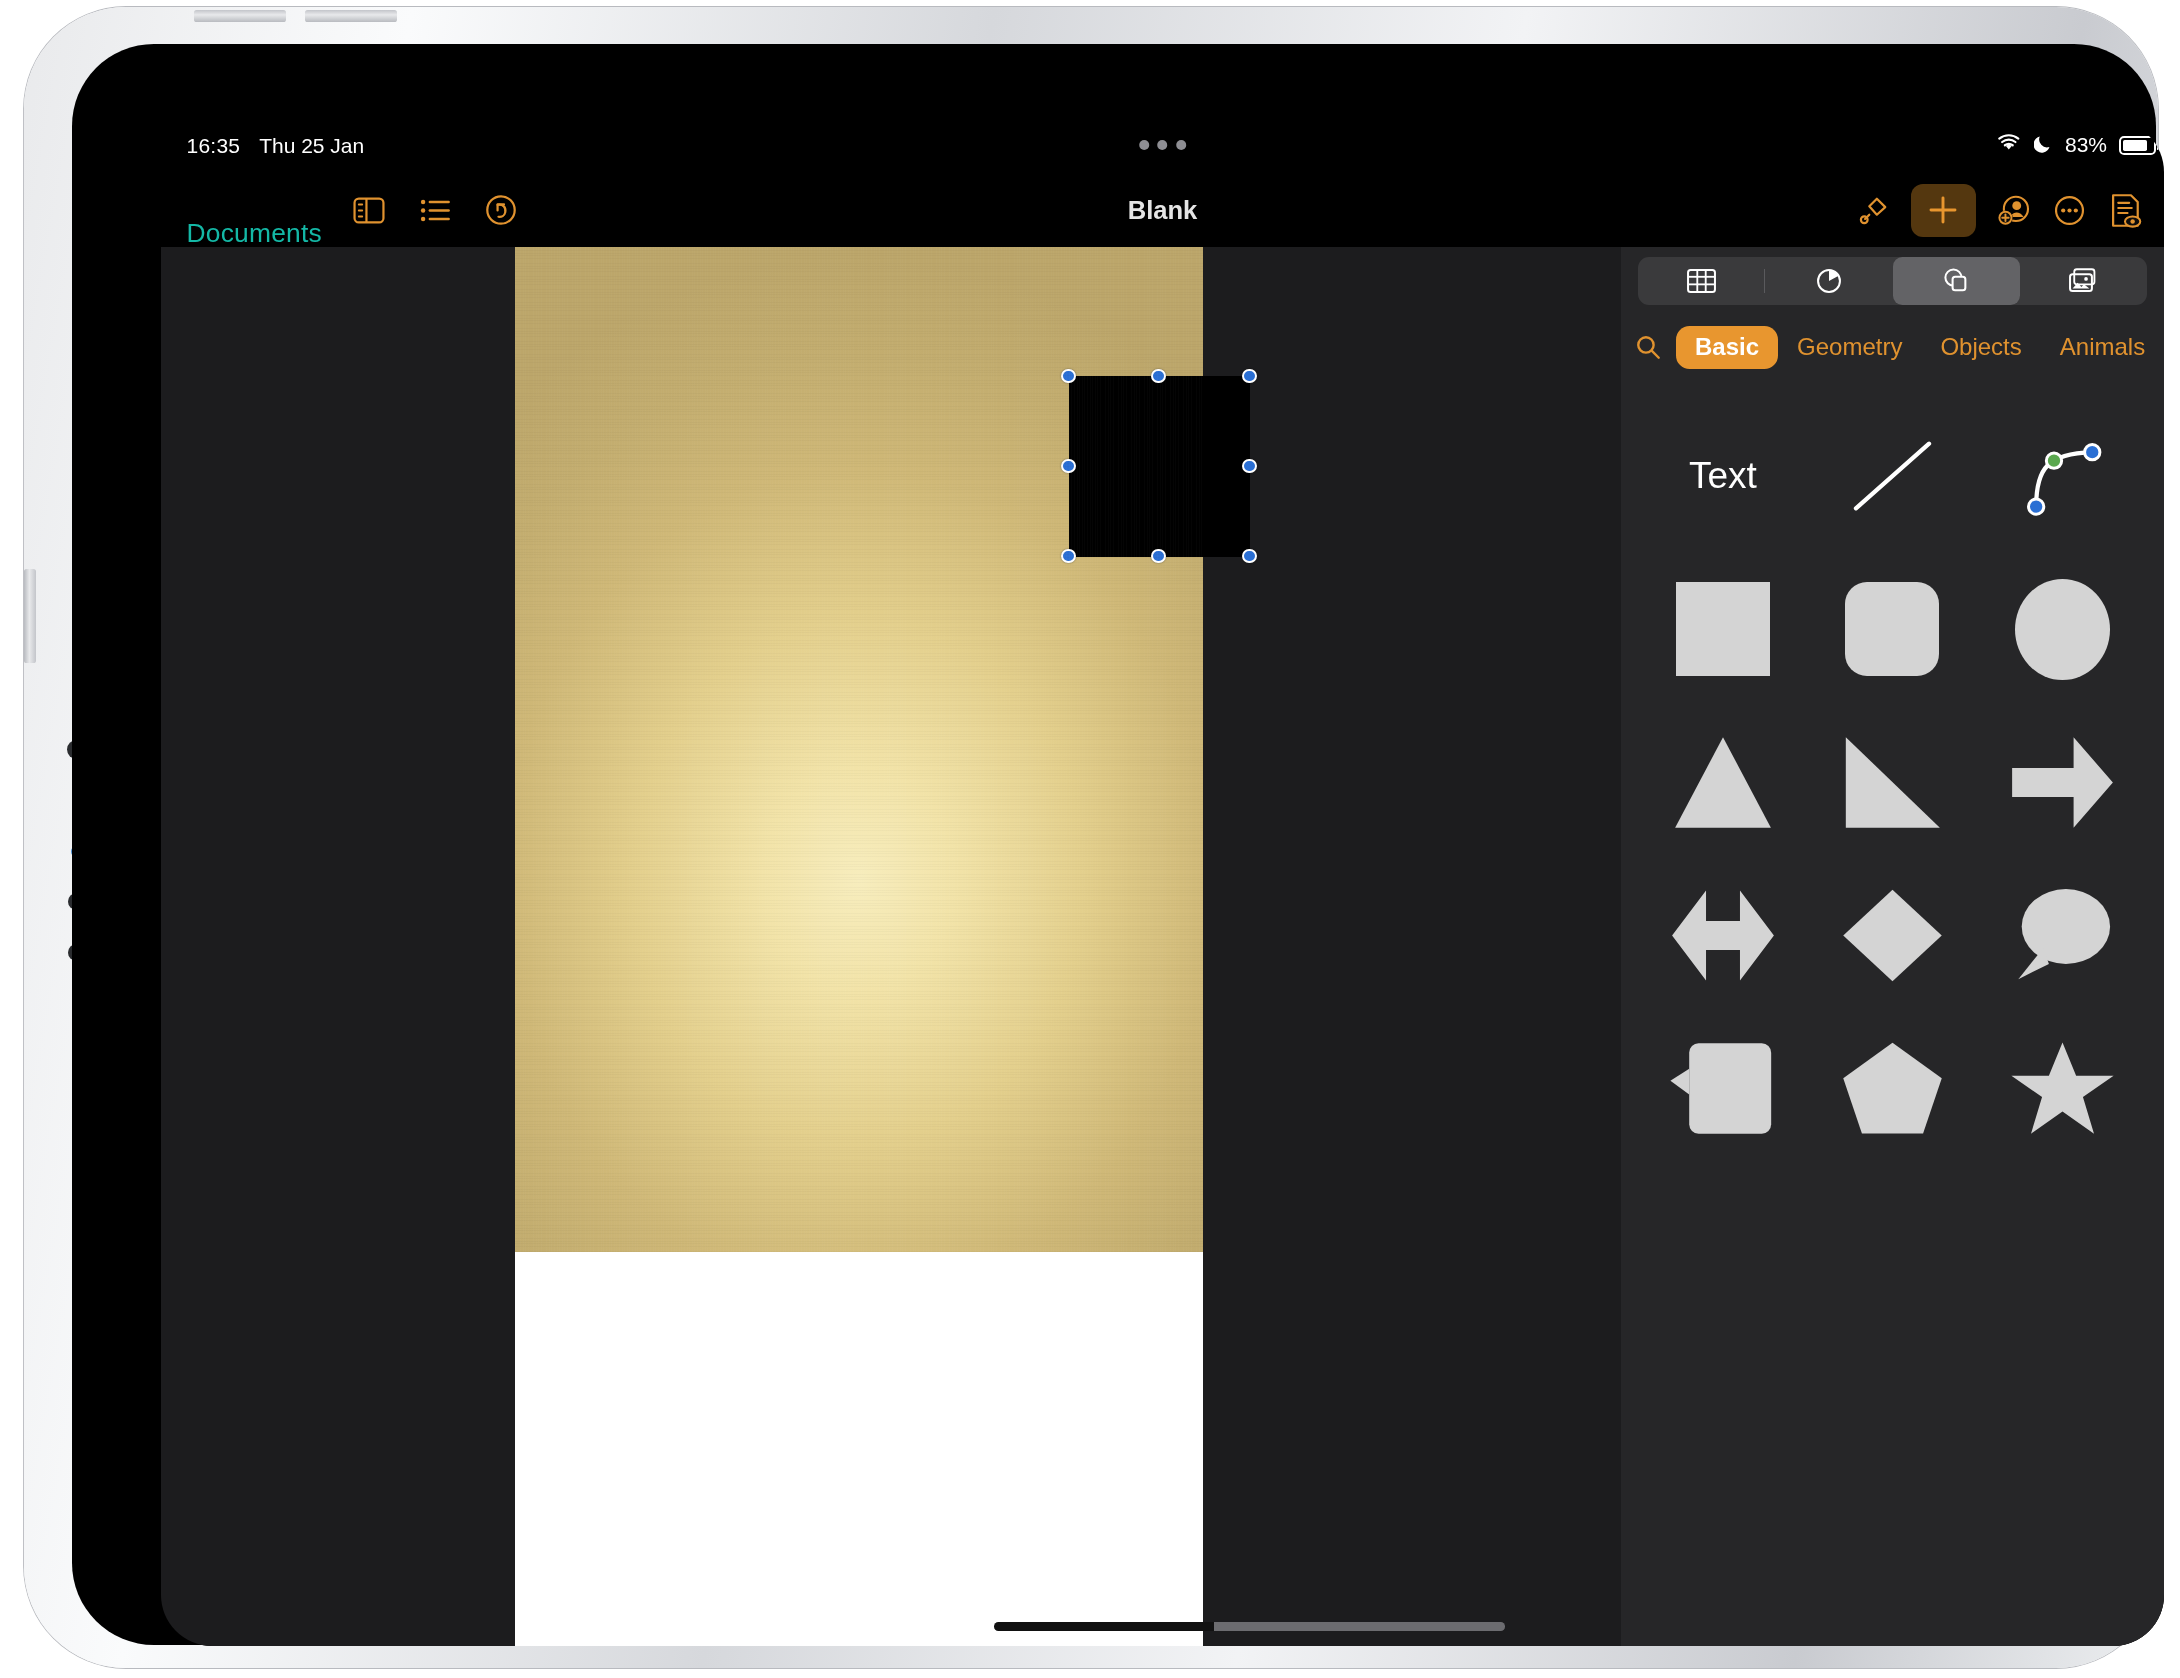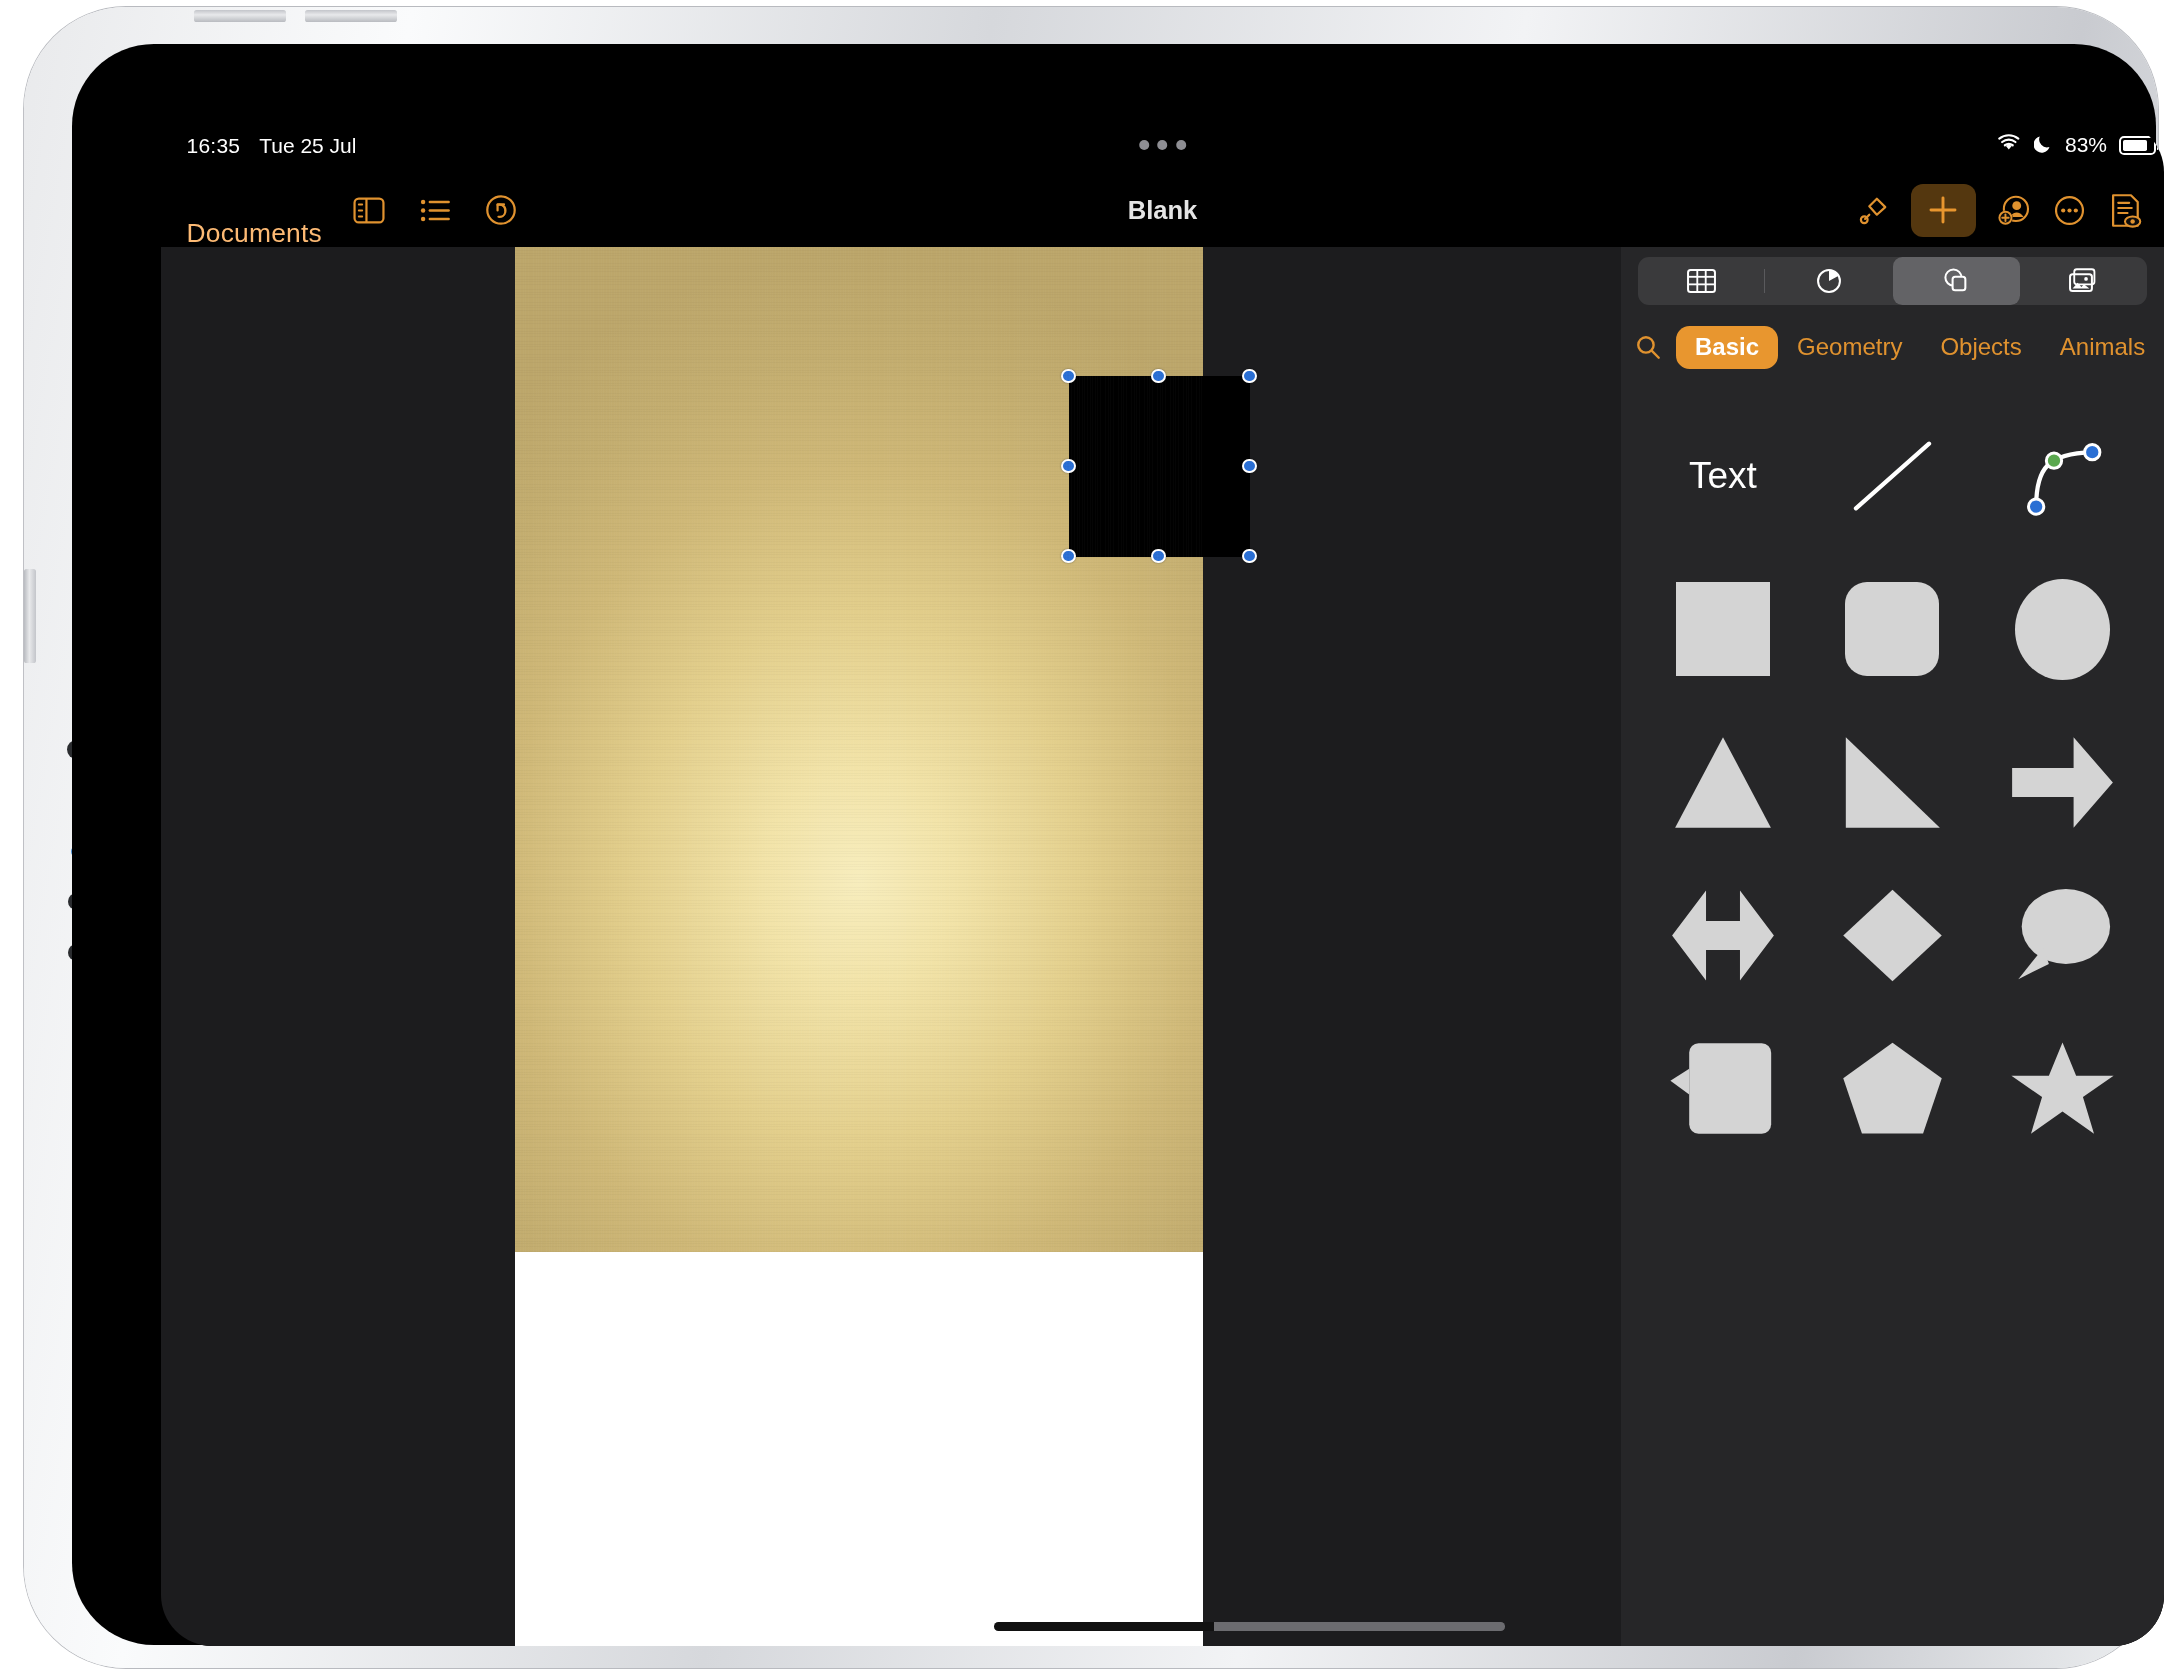--- a/index.html
+++ b/index.html
@@ -186,7 +186,7 @@
       <div id="status-bar">
         <div id="status-left">
           <span id="status-time">16:35</span>
-          <span id="status-date">Tue 25 Jul</span>
+          <span id="status-date">Thu 25 Jan</span>
         </div>
 
         <div id="multitask-dots">

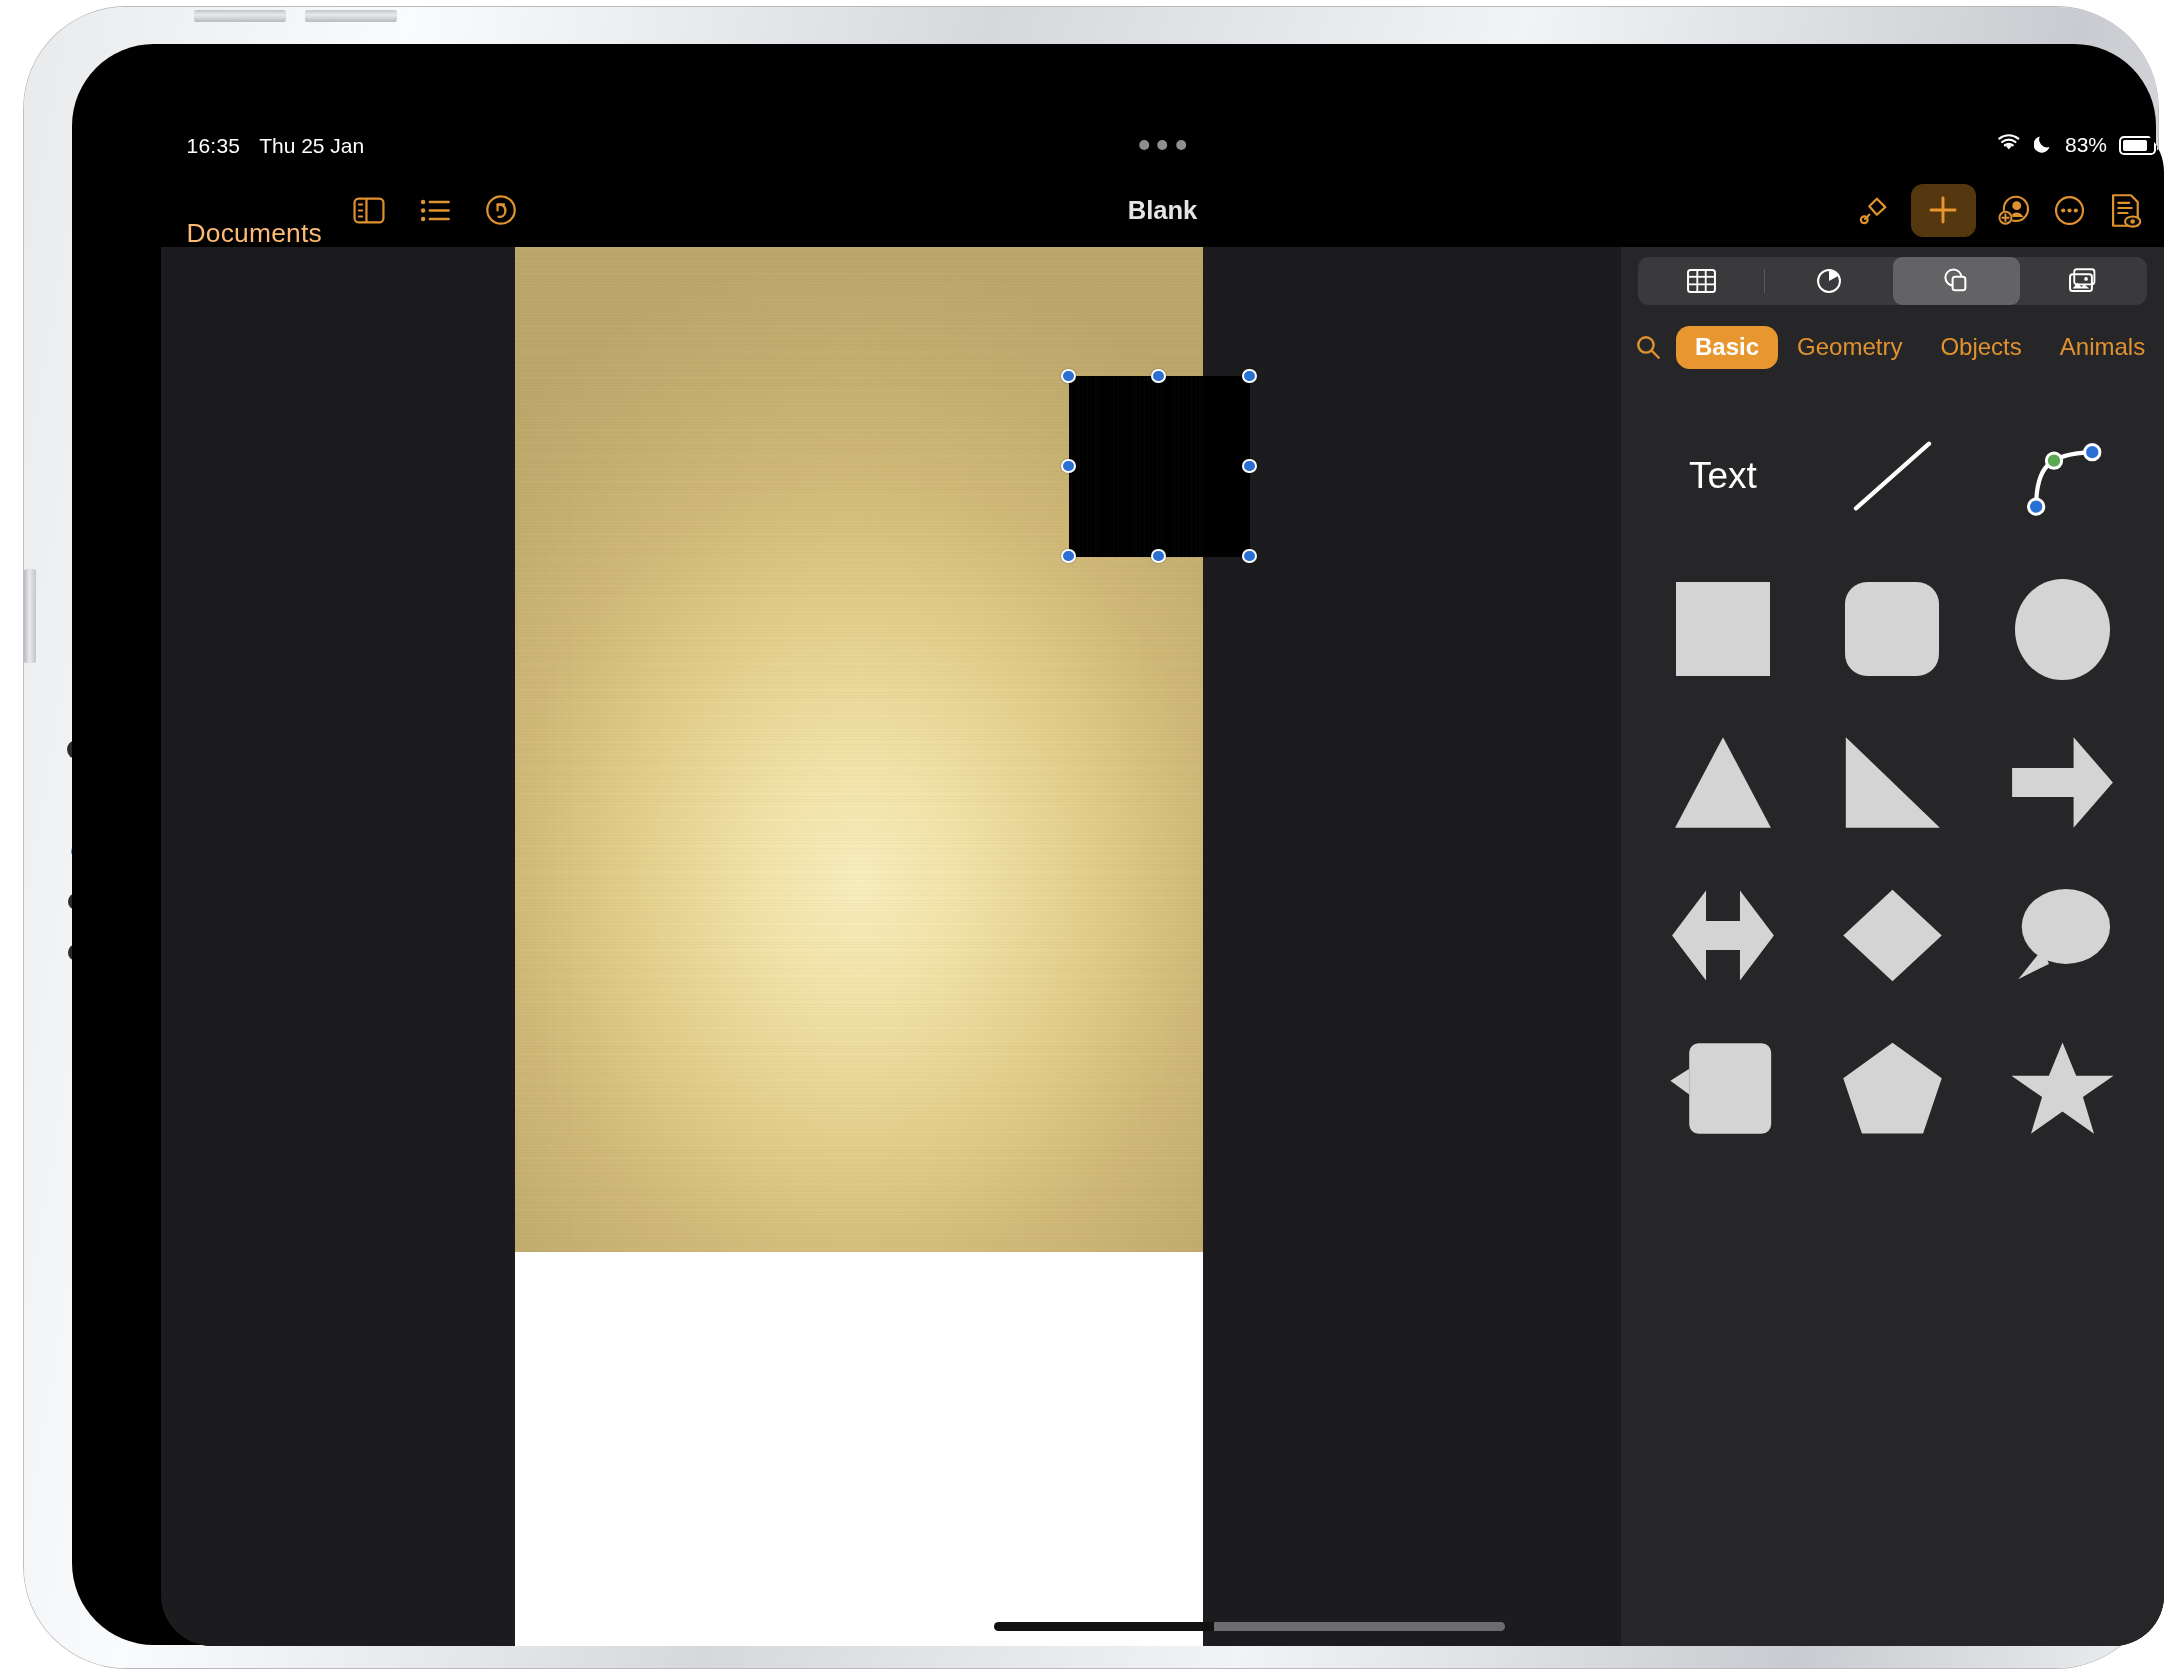--- a/index.html
+++ b/index.html
@@ -81,7 +81,7 @@
     background: #000000;
   }
   #toolbar-left { position:absolute; left: 25.6px; top: 0; height: 73px; display:flex; align-items:center; gap: 29px; }
-  #documents-button { color:#fdba74; font-size: 26.4px; letter-spacing:0.2px;margin-top:47px; }
+  #documents-button { color:#14b8a6; font-size: 26.4px; letter-spacing:0.2px;margin-top:47px; }
   .tb-icon { width: 37px; height: 37px; display:flex; align-items:center; justify-content:center; }
   #doc-title {
     position:absolute; left: 50%; top: 0; transform: translateX(-50%);

